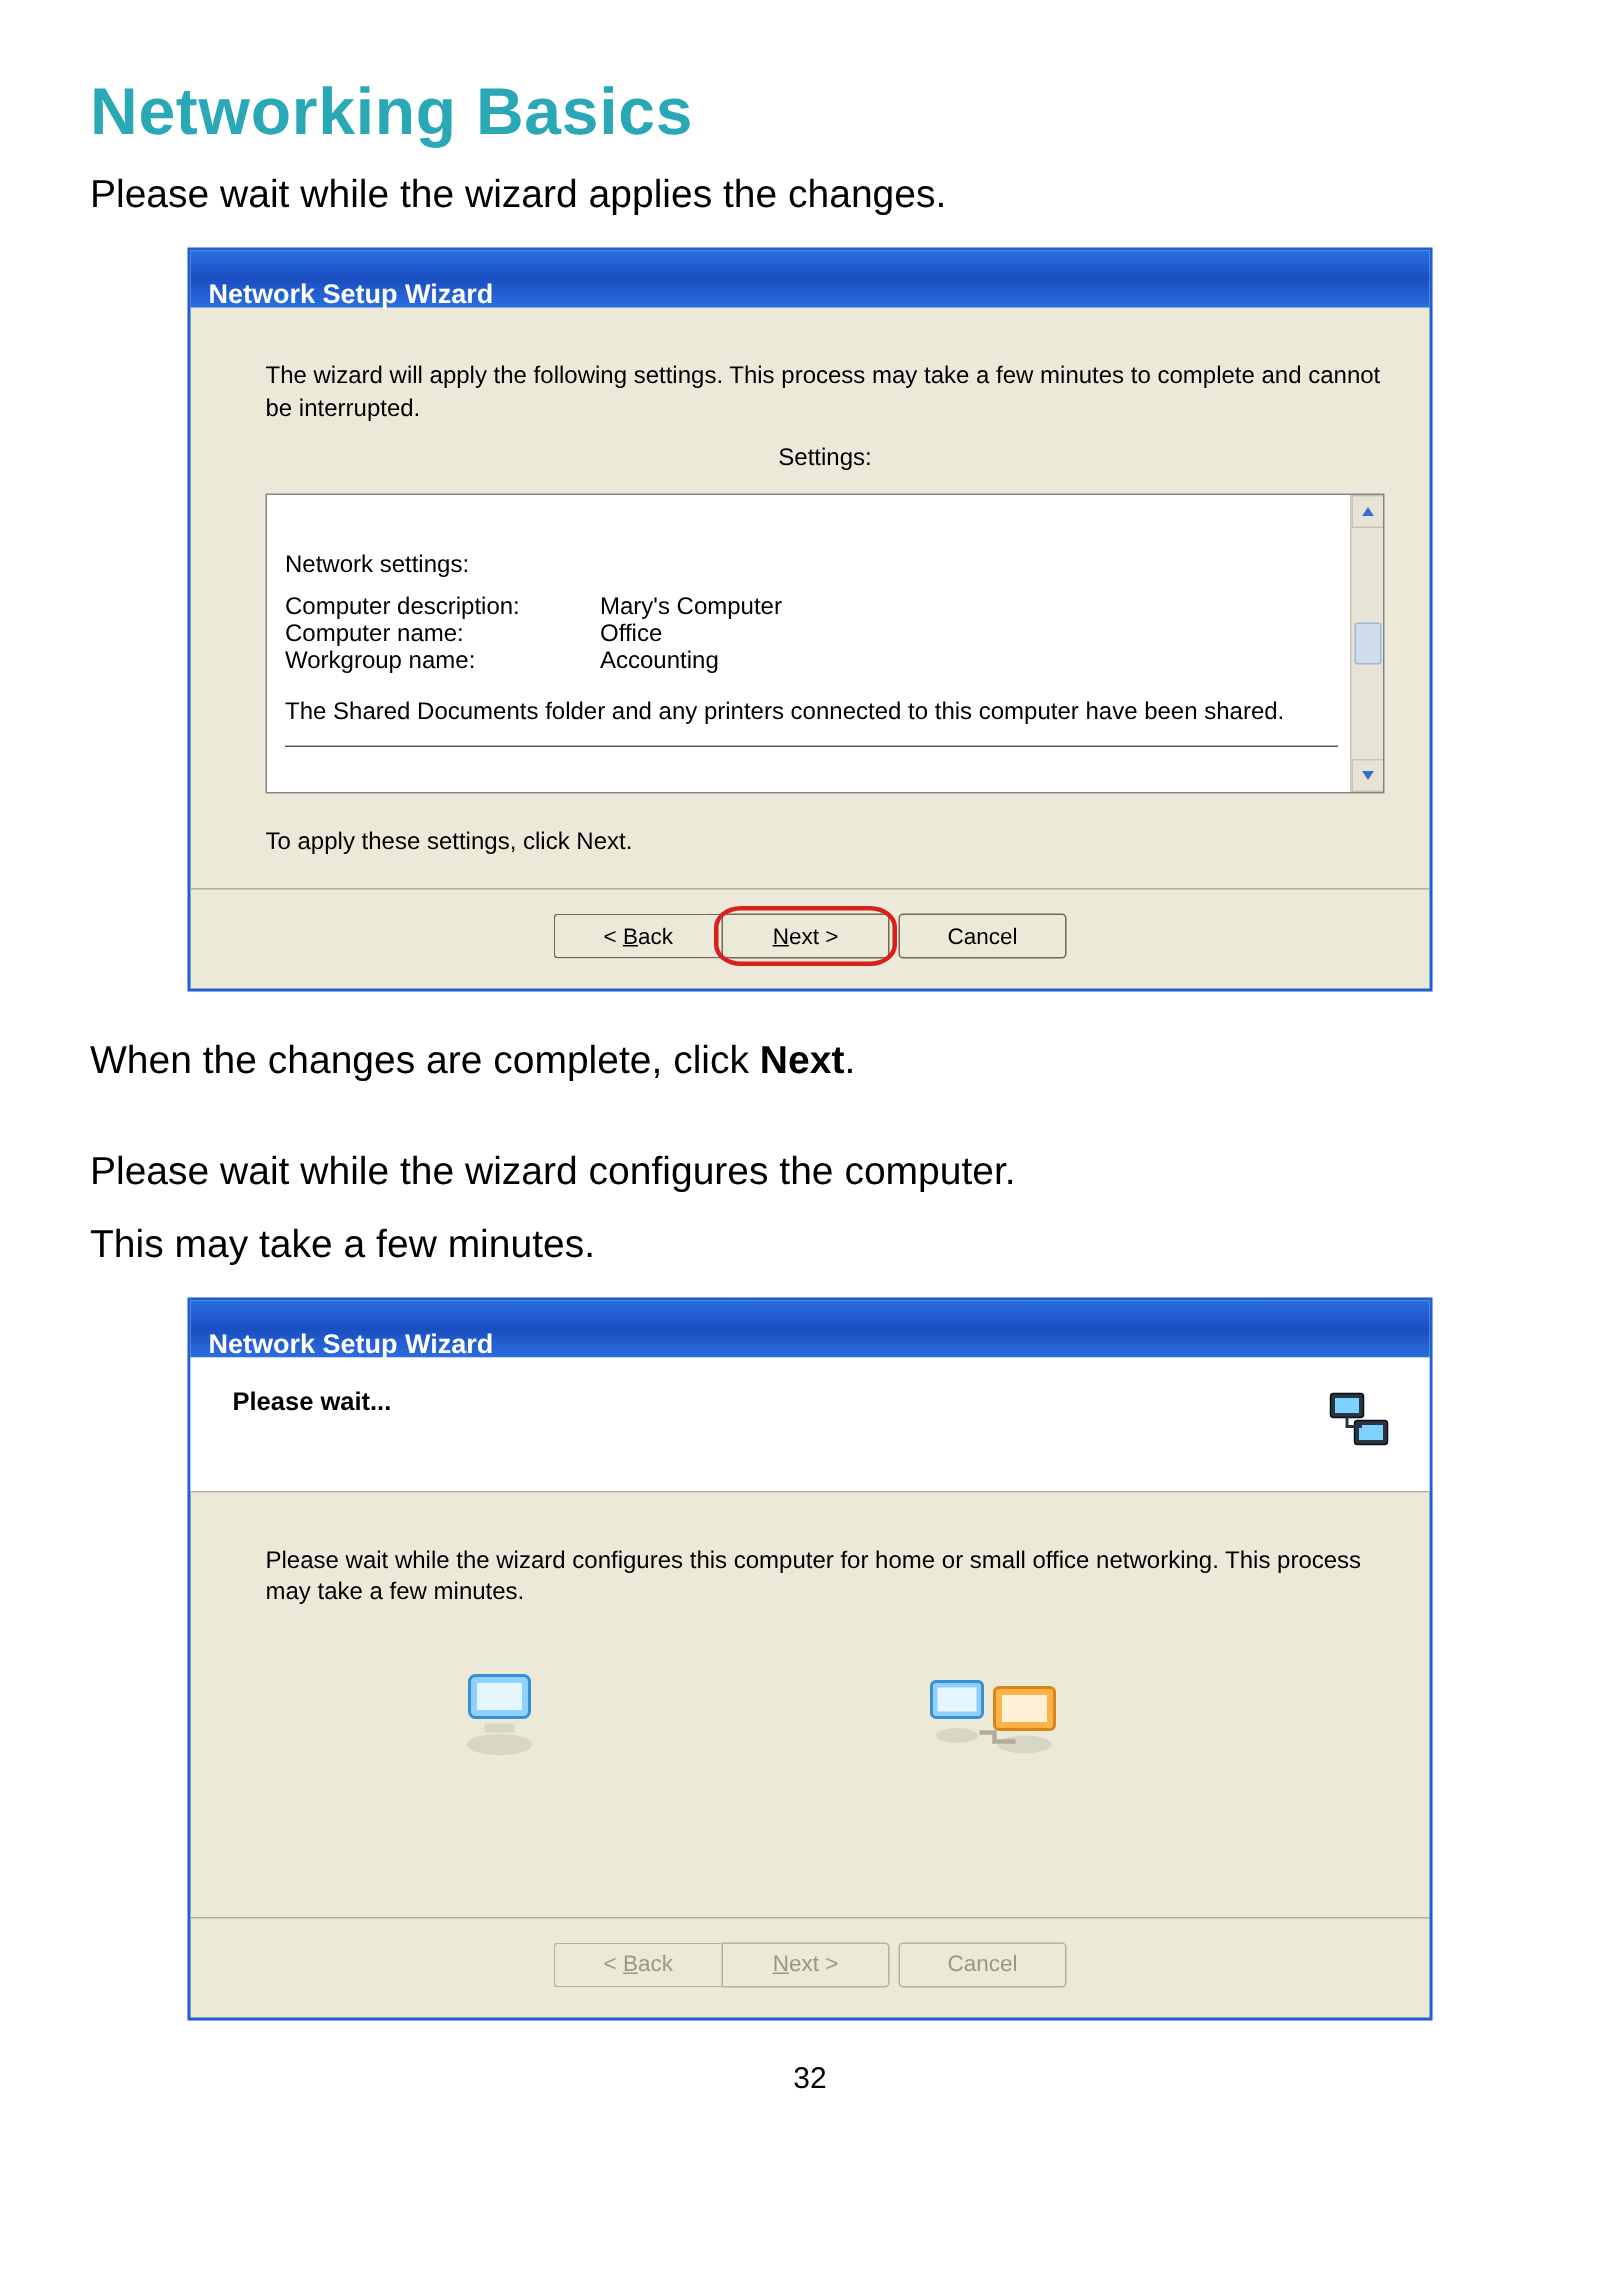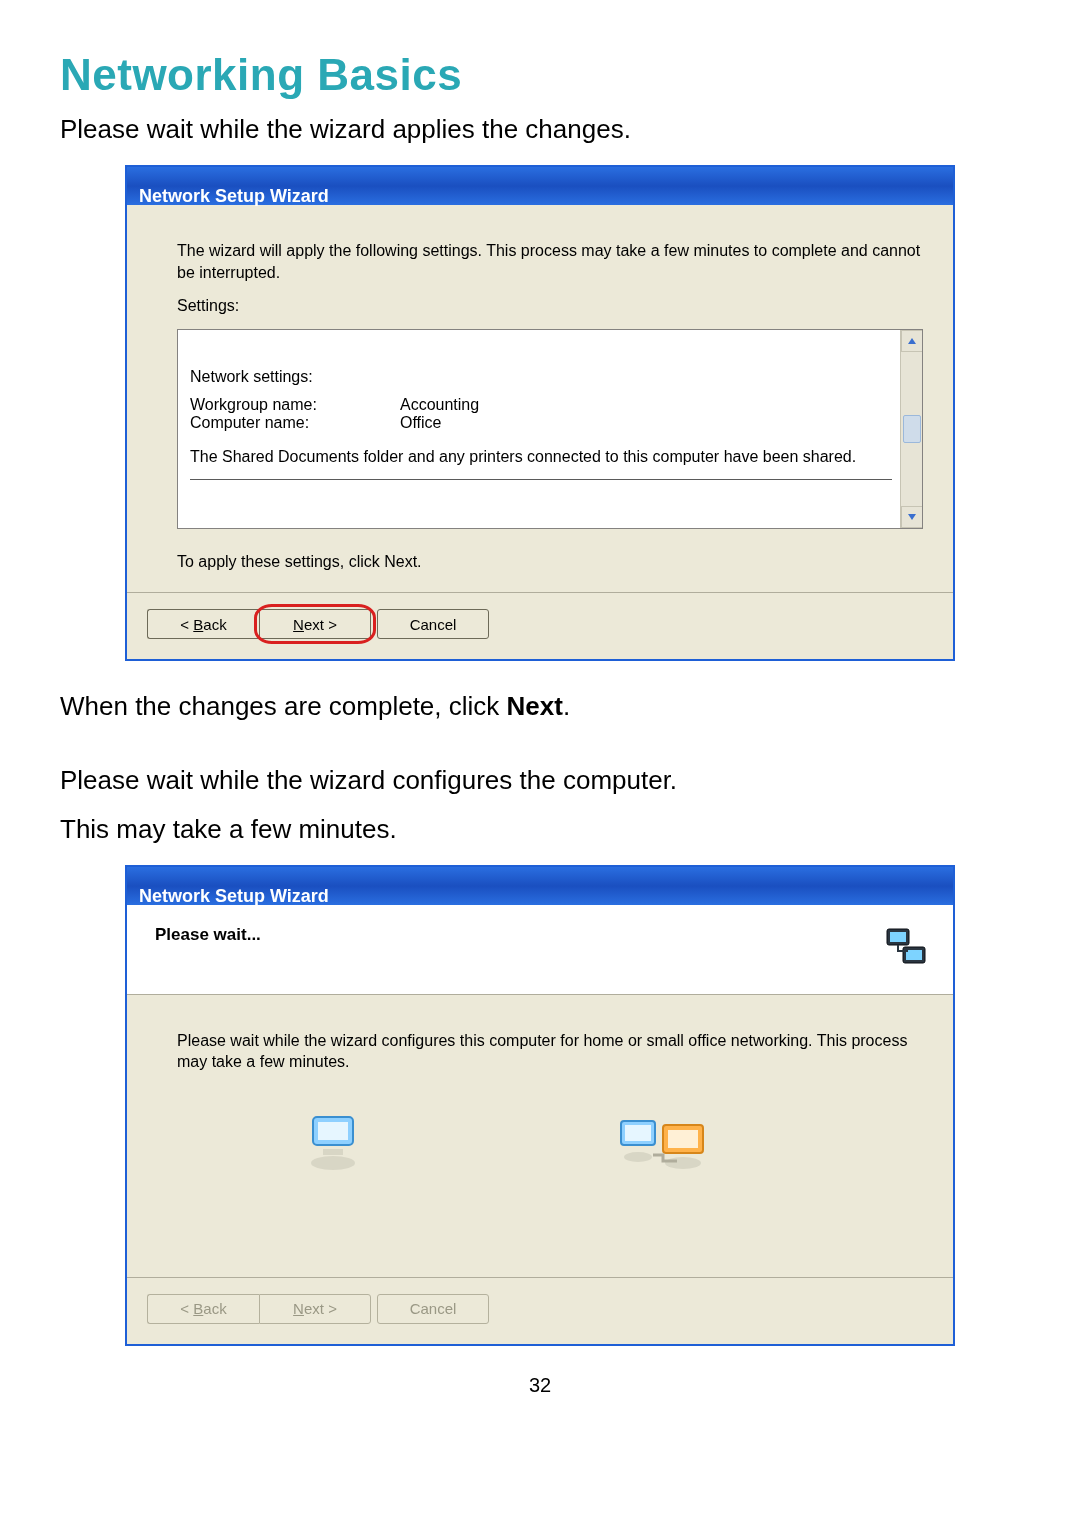--- a/index.html
+++ b/index.html
@@ -67,7 +67,7 @@
     color: #000;
   }
   .wizard-body p { margin-bottom: 12px; line-height: 1.35; }
-  .settings-label { margin: 6px 0 2px 0; }
+  .settings-label { margin: 6px 0 2px 0; text-align: center; }
 
   .settings-panel {
     position: relative;

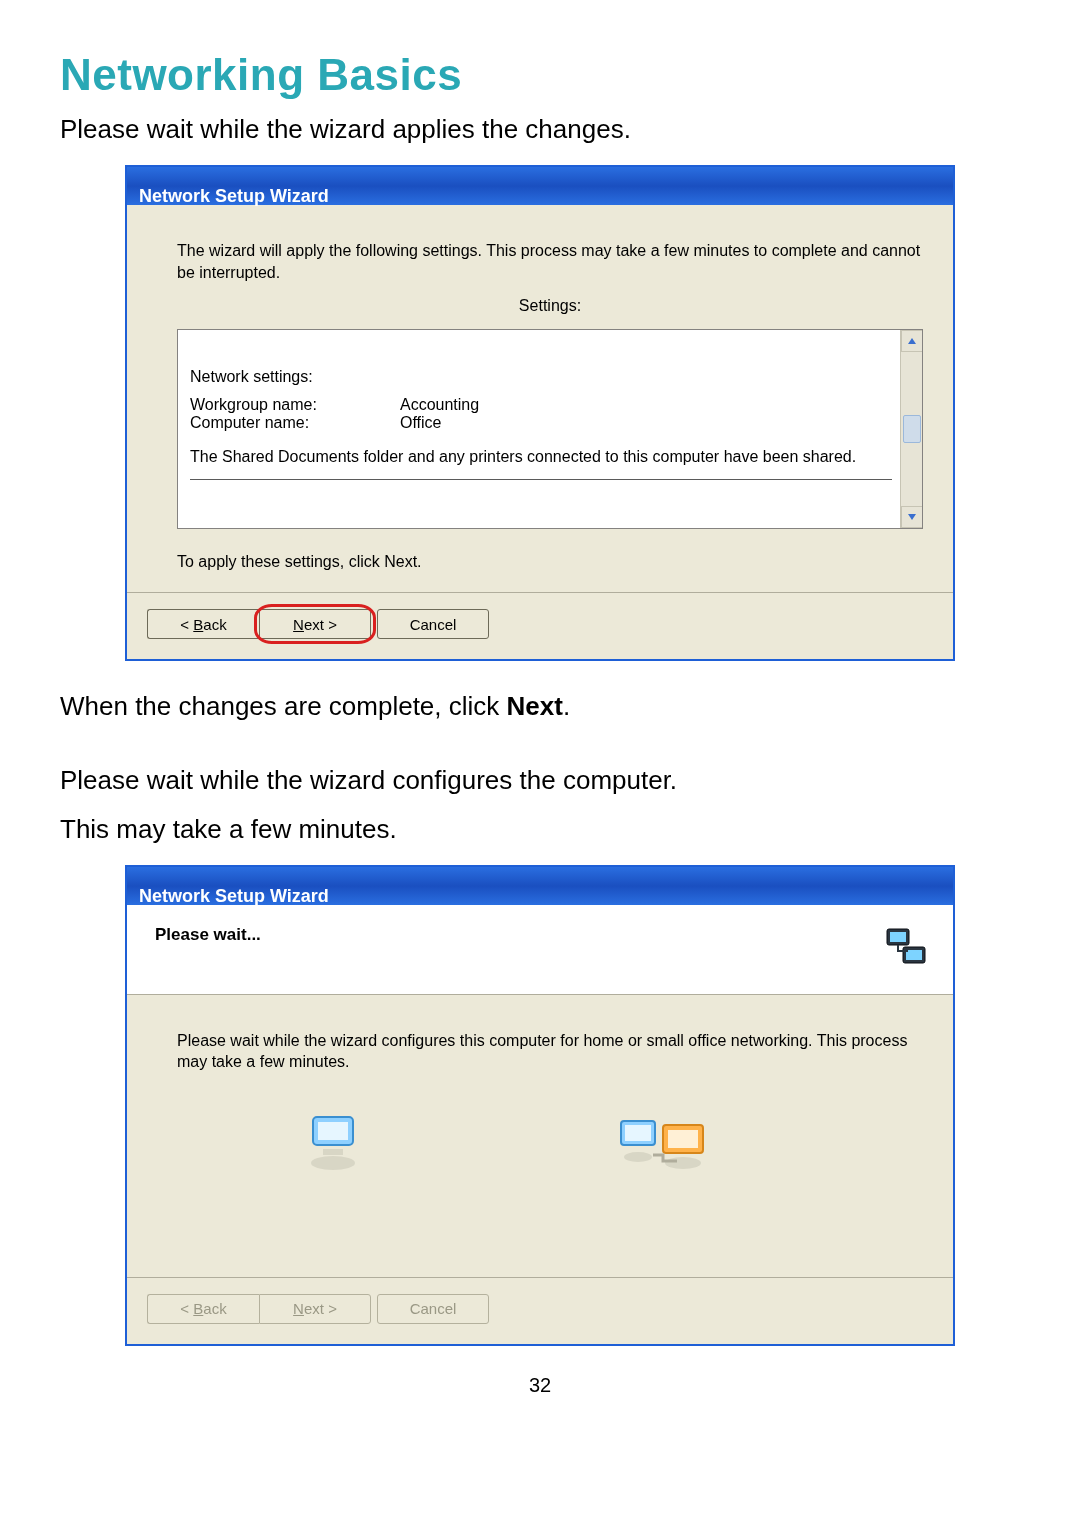--- a/index.html
+++ b/index.html
@@ -182,6 +182,10 @@
 
     <div class="settings-panel">
       <div class="section-head">Network settings:</div>
+      <div class="row">
+        <span class="k">Computer description:</span>
+        <span class="v">Mary's Computer</span>
+      </div>
       <div class="row">
         <span class="k">Workgroup name:</span>
         <span class="v">Accounting</span>

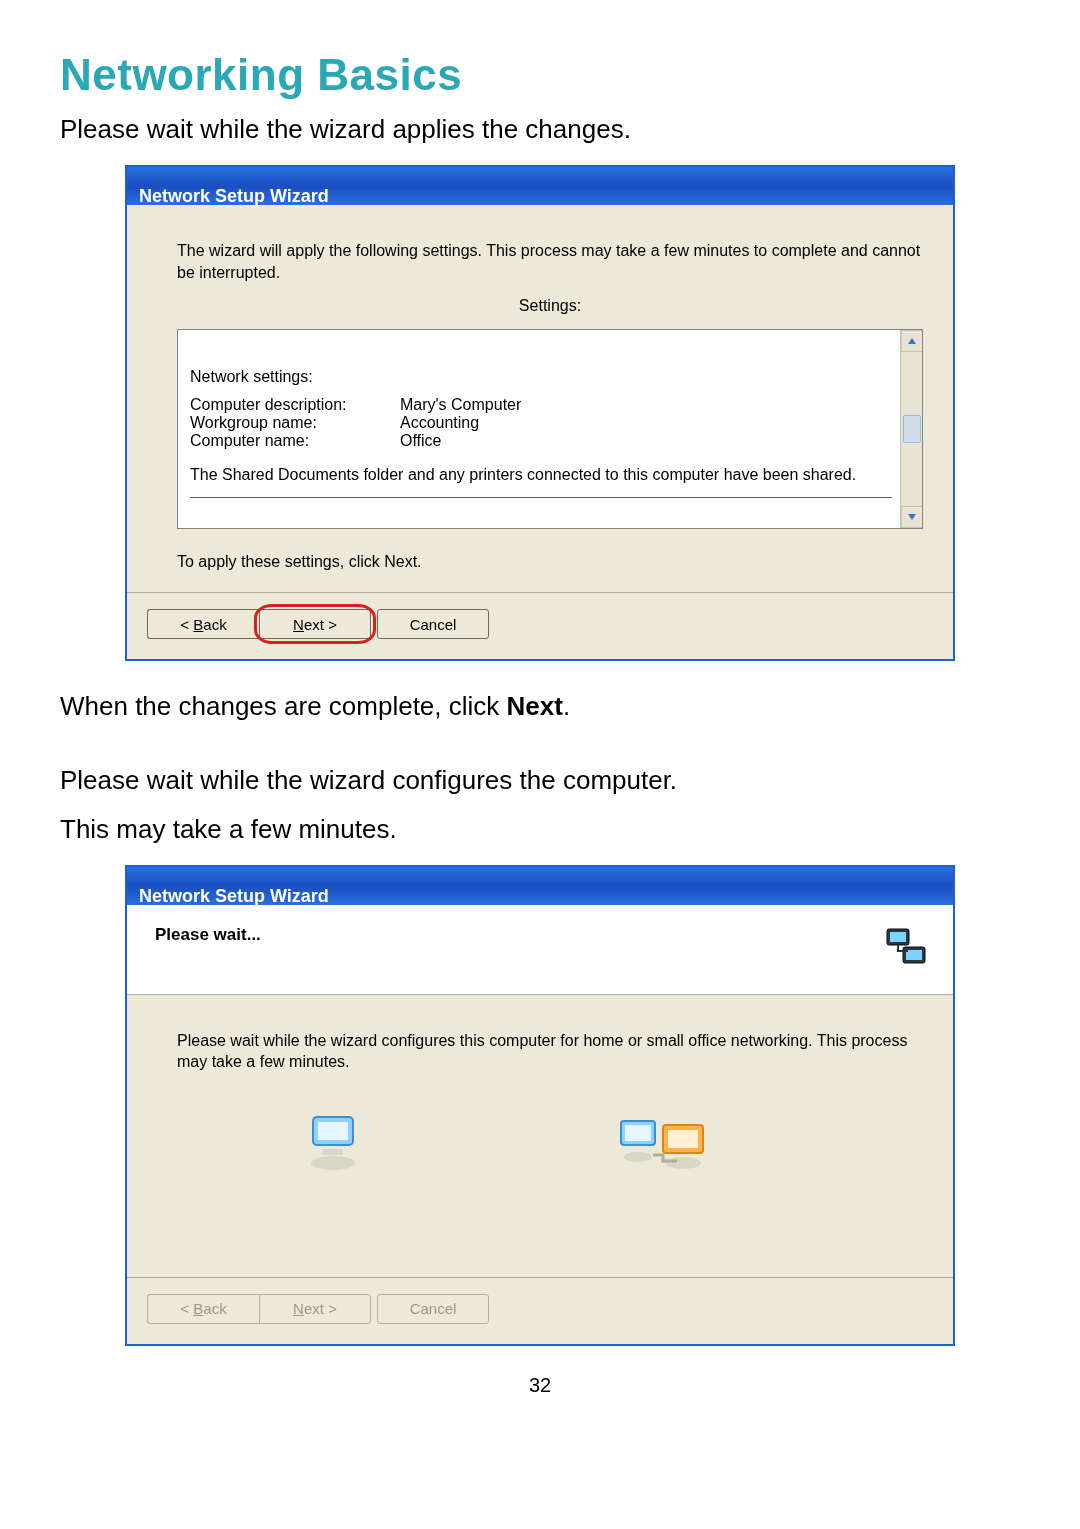--- a/index.html
+++ b/index.html
@@ -187,12 +187,12 @@
         <span class="v">Mary's Computer</span>
       </div>
       <div class="row">
+        <span class="k">Computer name:</span>
+        <span class="v">Office</span>
+      </div>
+      <div class="row">
         <span class="k">Workgroup name:</span>
         <span class="v">Accounting</span>
-      </div>
-      <div class="row">
-        <span class="k">Computer name:</span>
-        <span class="v">Office</span>
       </div>
       <p style="margin-top:14px;">The Shared Documents folder and any printers connected to this computer have been shared.</p>
       <hr>

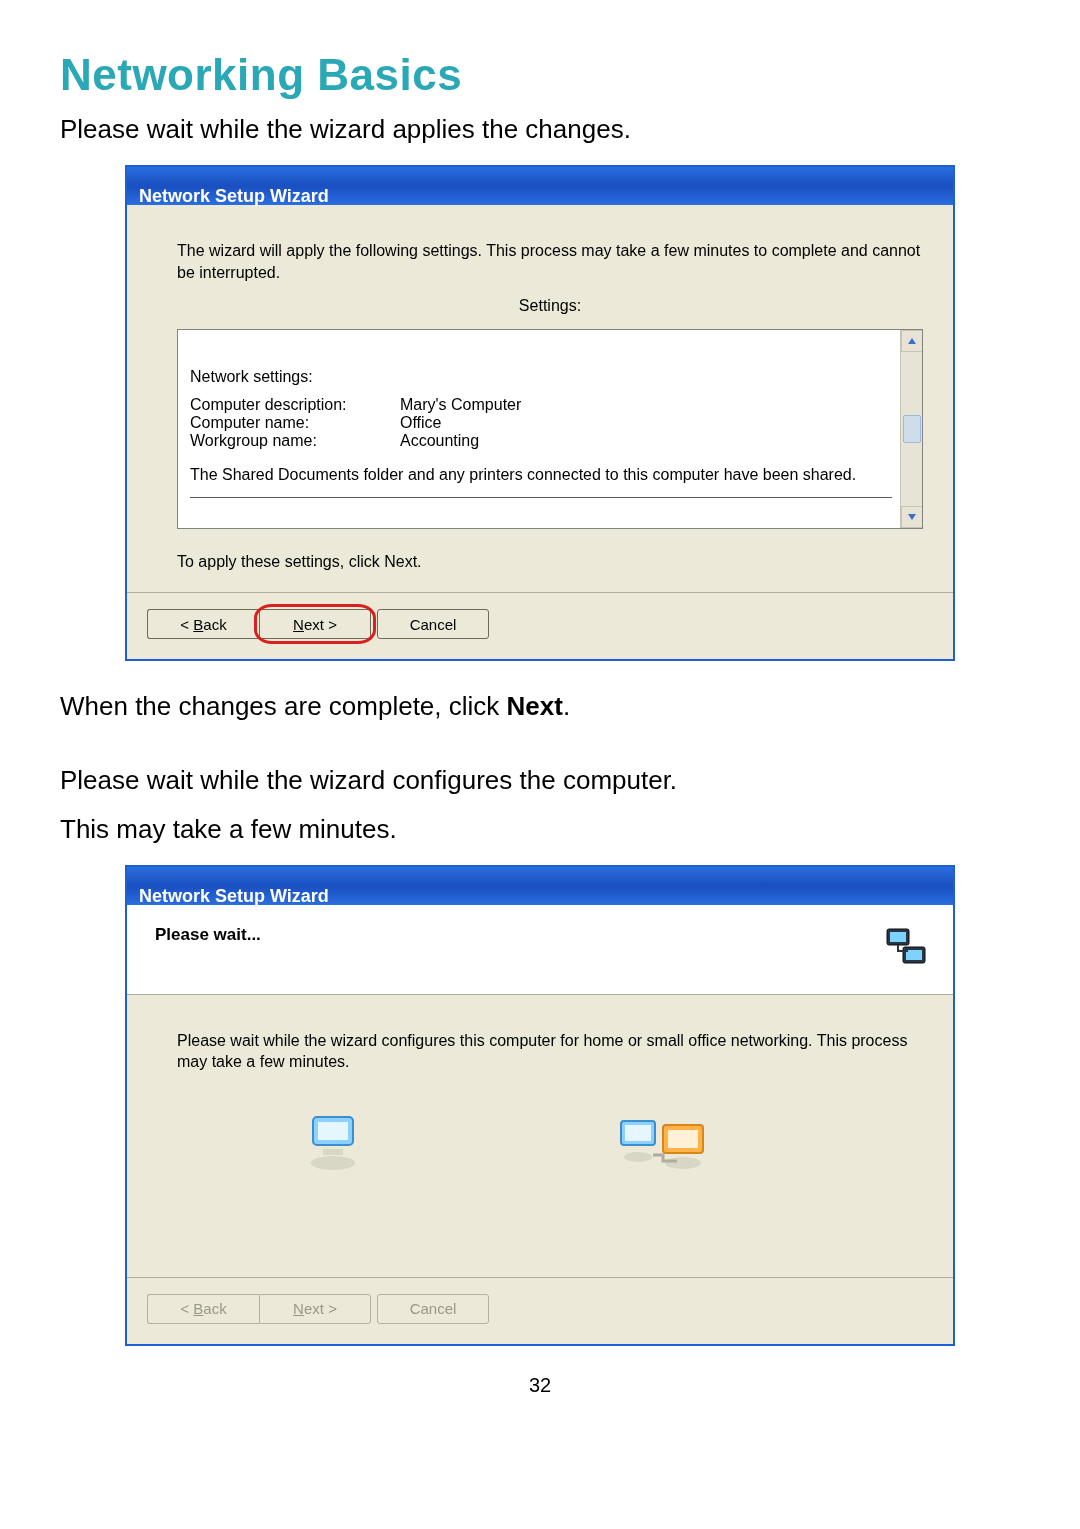--- a/index.html
+++ b/index.html
@@ -117,7 +117,7 @@
     border-top: 1px solid #b0ad9c;
     padding: 16px 20px 20px 20px;
     display: flex;
-    justify-content: flex-start;
+    justify-content: center;
     gap: 6px;
   }
   .wizard-footer button {

